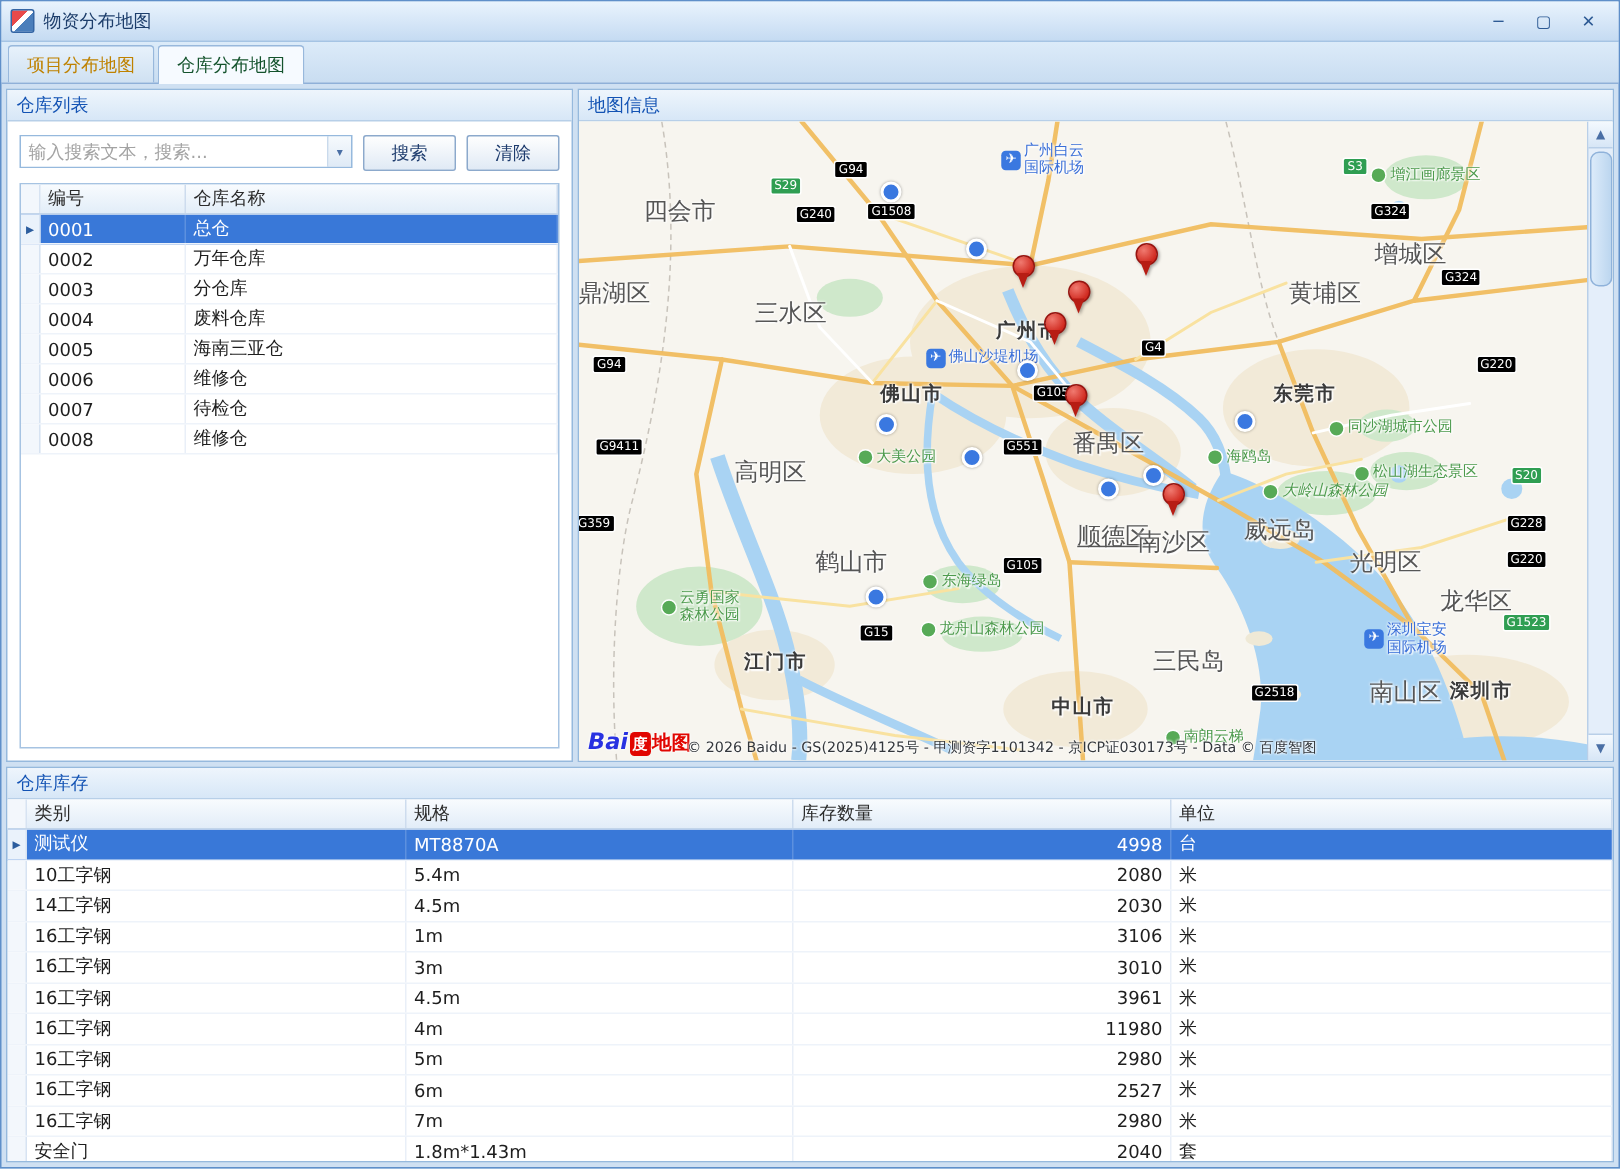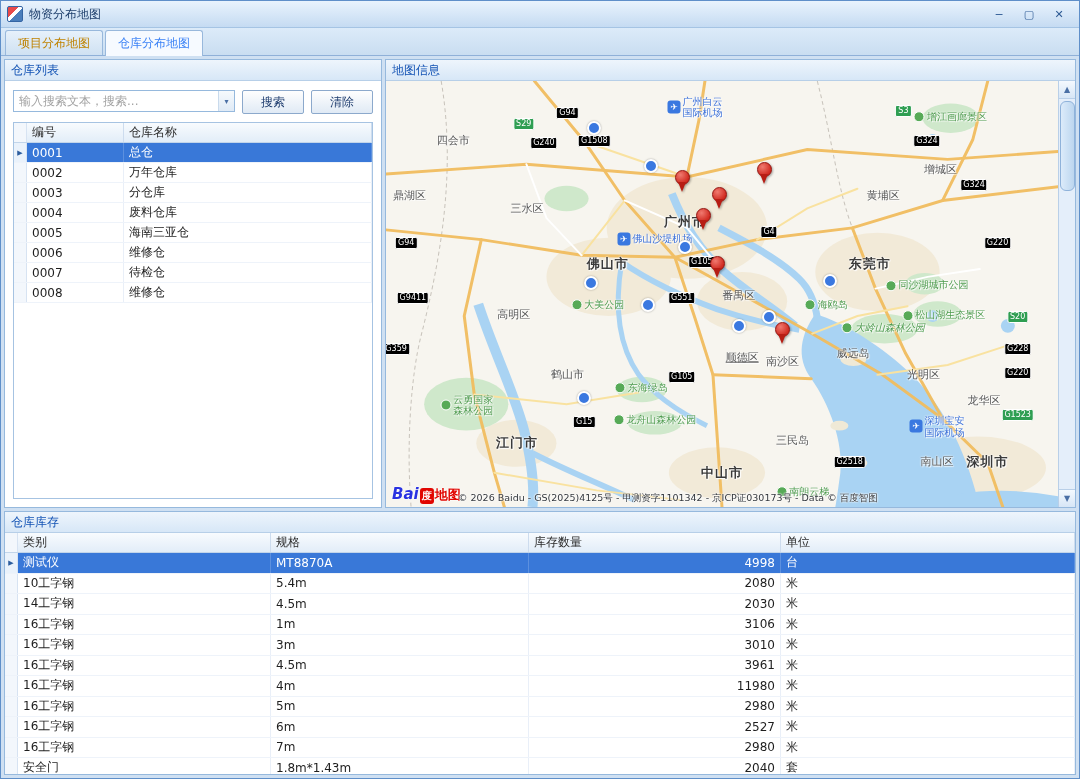--- a/index.html
+++ b/index.html
@@ -21,7 +21,7 @@
           background:linear-gradient(#dcebf9,#c9ddf1);border-bottom:1px solid #8fb0d8;}
   .tab{padding:4px 12px 3px;margin-right:2px;border:1px solid #98b8dc;border-bottom:none;
        border-radius:3px 3px 0 0;background:linear-gradient(#e7f1fb,#cfe1f2);color:#bf8200;cursor:default;}
-  .tab.active{background:#f6faff;color:#3b82f6;position:relative;top:1px;padding-bottom:4px;}
+  .tab.active{background:#f6faff;color:#14532d;position:relative;top:1px;padding-bottom:4px;}
   
   .main{height:455px;flex:0 0 auto;display:flex;gap:3px;padding:3px;box-sizing:border-box;}
   .panel{background:#fff;border:1px solid #96b9dd;display:flex;flex-direction:column;min-width:0;box-sizing:border-box;}

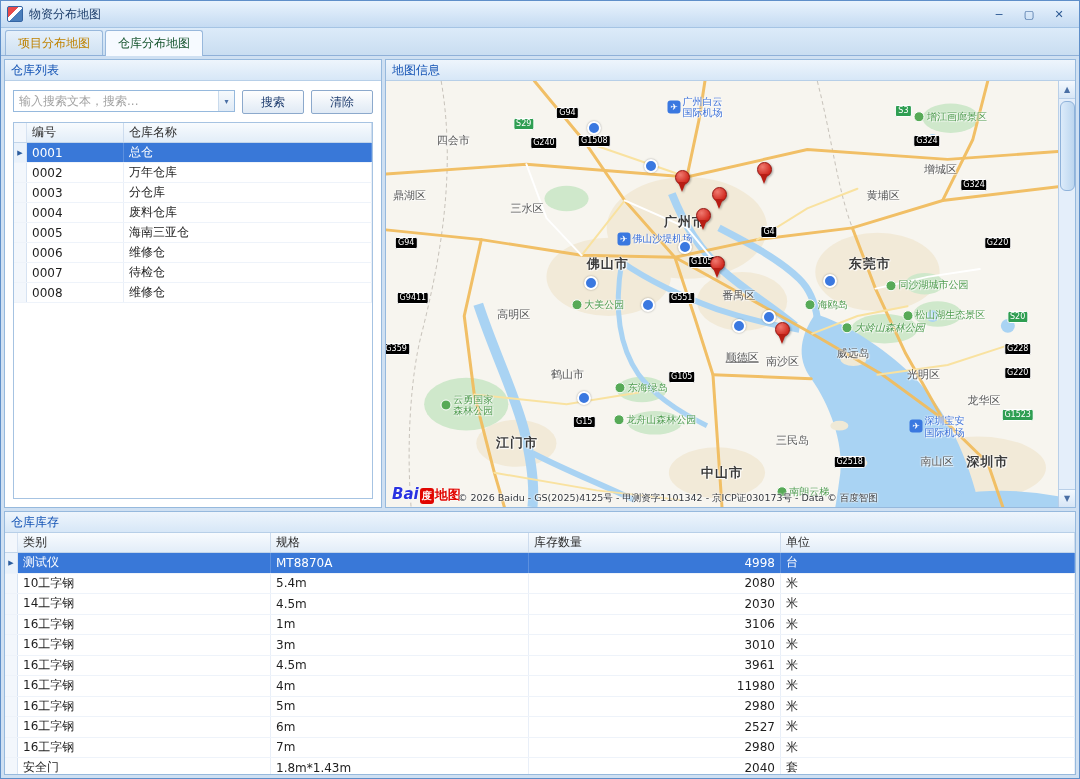--- a/index.html
+++ b/index.html
@@ -70,7 +70,7 @@
   .map-label{position:absolute;transform:translate(-50%,-50%);white-space:pre-line;text-align:center;
              display:flex;align-items:center;gap:2px;pointer-events:none;line-height:1.15;
              text-shadow:0 0 2px #fff,0 0 2px #fff,1px 1px 1px #fff;}
-  .map-label.city{font-size:11px;color:#565656;}
+  .map-label.city{font-size:16px;color:#565656;}
   .map-label.city-major{font-size:13px;color:#3a3a3a;font-weight:bold;letter-spacing:1px;}
   .map-label.park{font-size:10px;color:#4c9a4c;}
   .map-label.airport{font-size:10px;color:#3a6fd8;}

